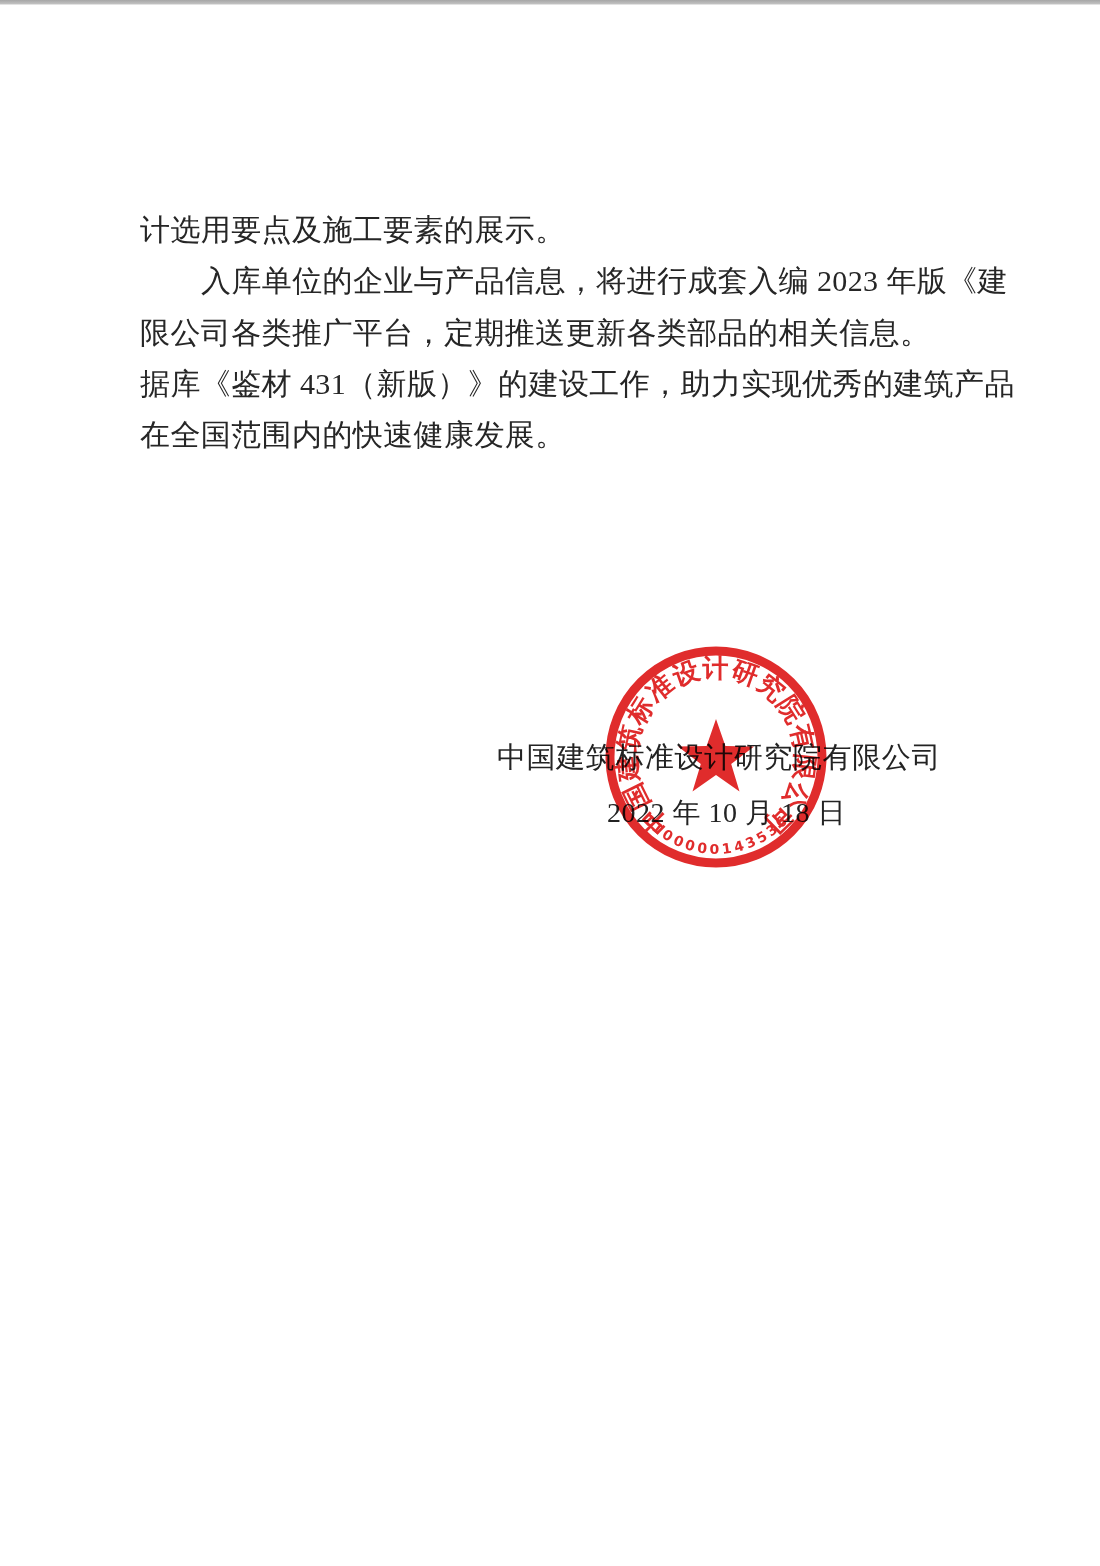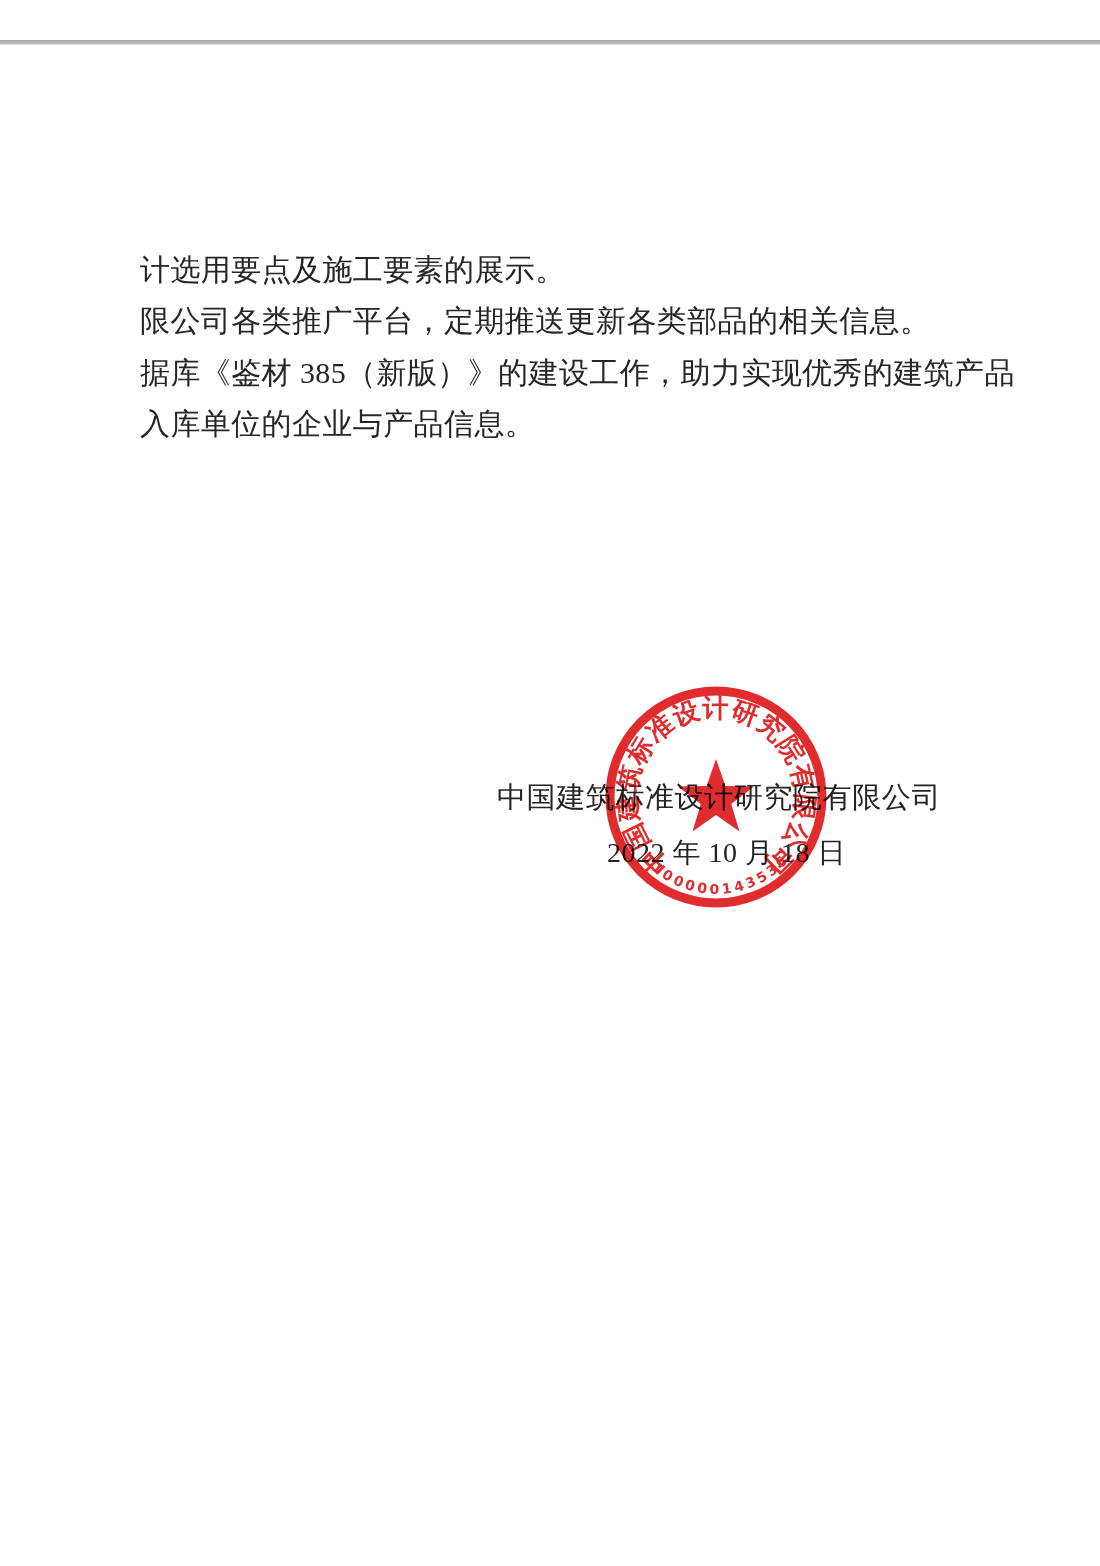--- a/index.html
+++ b/index.html
@@ -14,7 +14,6 @@
     background: #ffffff;
     overflow: hidden;
     font-family: "Liberation Serif", "DejaVu Serif", serif;
-    margin-top: 40px;
   }
   .scan-bar {
     position: absolute;

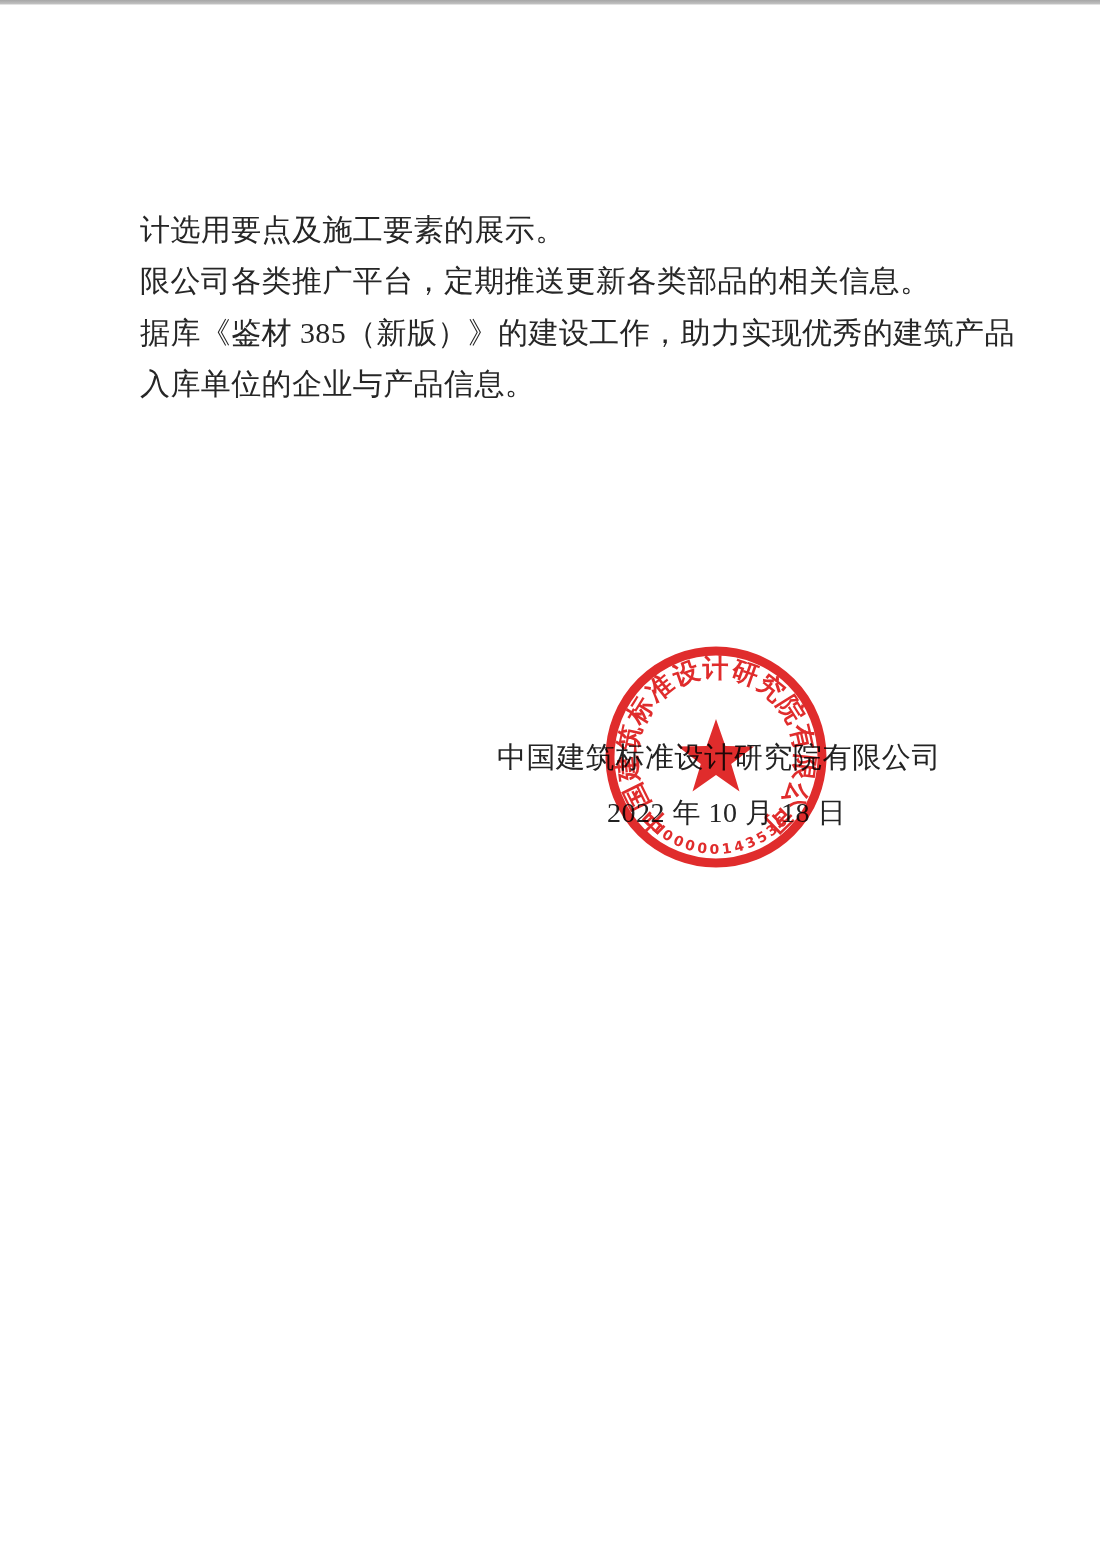--- a/index.html
+++ b/index.html
@@ -101,6 +101,7 @@
 
   <div class="letter-body">
     <div class="bline pend">计选用要点及施工要素的展示。</div>
+    <div class="bline indent">入库单位的企业与产品信息，将进行成套入编 2023 年版《建</div>
     <div class="bline pend">限公司各类推广平台，定期推送更新各类部品的相关信息。</div>
     <div class="bline">据库《鉴材 385（新版）》的建设工作，助力实现优秀的建筑产品</div>
     <div class="bline pend">入库单位的企业与产品信息。</div>

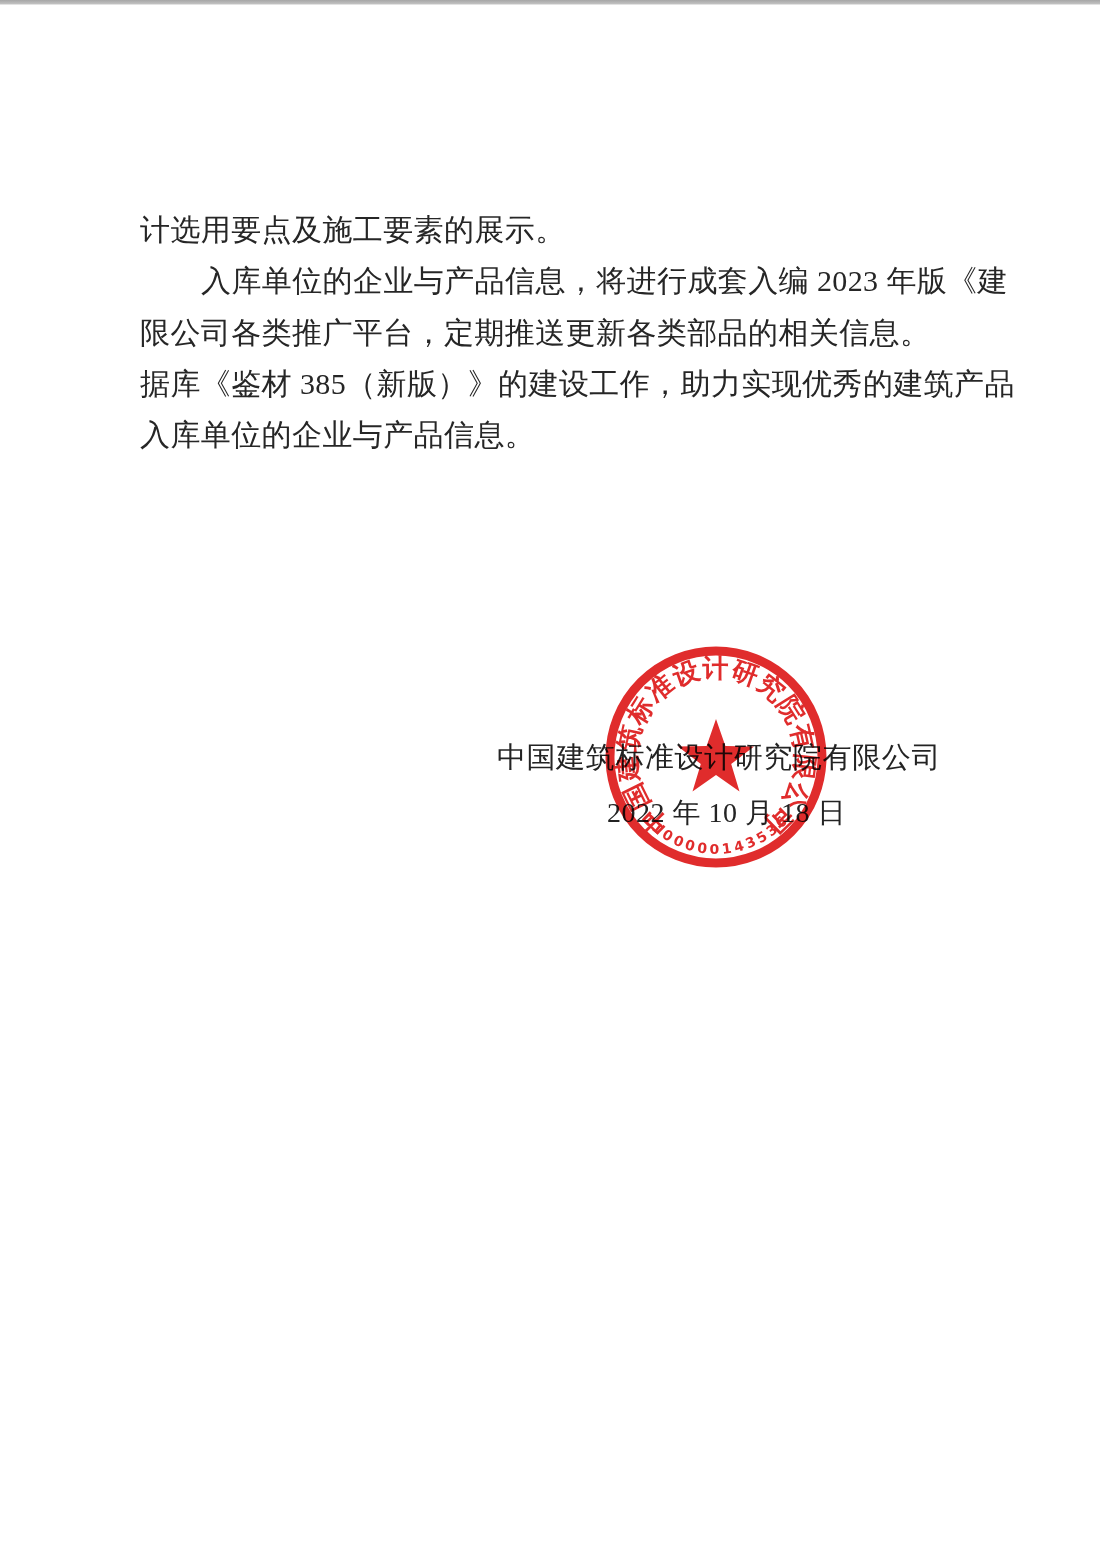--- a/index.html
+++ b/index.html
@@ -103,7 +103,7 @@
     <div class="bline pend">计选用要点及施工要素的展示。</div>
     <div class="bline indent">入库单位的企业与产品信息，将进行成套入编 2023 年版《建</div>
     <div class="bline pend">限公司各类推广平台，定期推送更新各类部品的相关信息。</div>
-    <div class="bline">据库《鉴材 385（新版）》的建设工作，助力实现优秀的建筑产品</div>
+    <div class="bline">据库《鉴材 431（新版）》的建设工作，助力实现优秀的建筑产品</div>
     <div class="bline pend">入库单位的企业与产品信息。</div>
   </div>
 

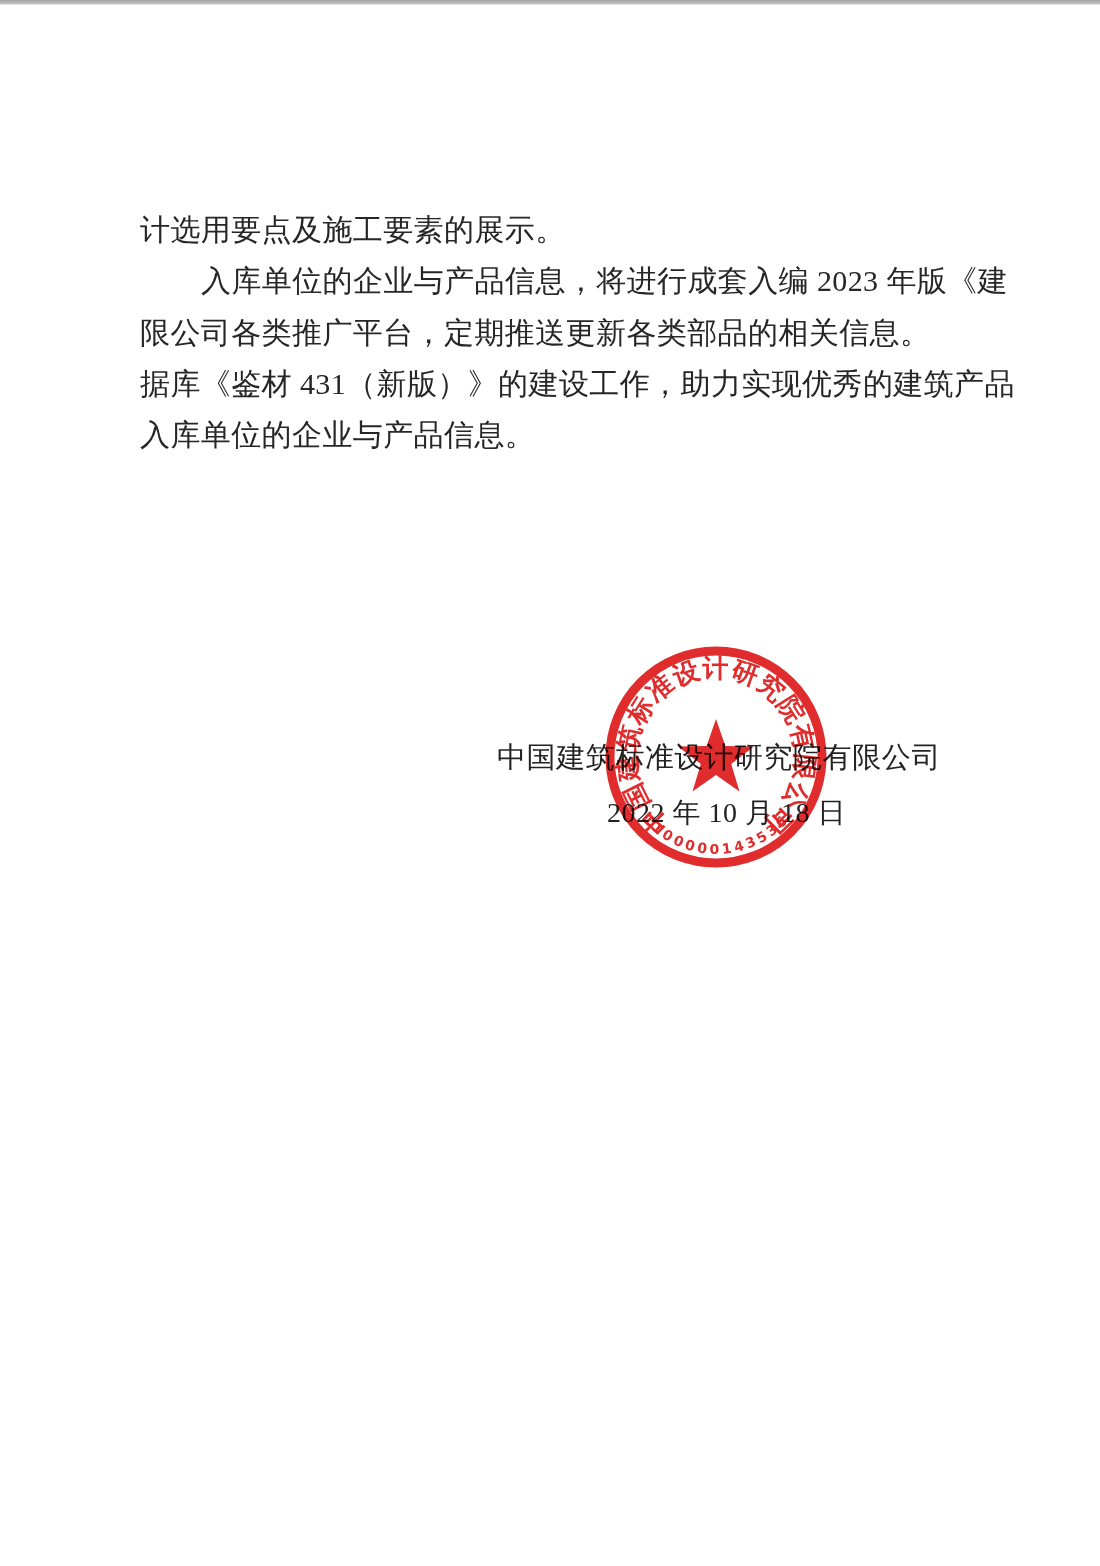--- a/index.html
+++ b/index.html
@@ -104,7 +104,7 @@
     <div class="bline indent">入库单位的企业与产品信息，将进行成套入编 2023 年版《建</div>
     <div class="bline pend">限公司各类推广平台，定期推送更新各类部品的相关信息。</div>
     <div class="bline">据库《鉴材 431（新版）》的建设工作，助力实现优秀的建筑产品</div>
-    <div class="bline pend">入库单位的企业与产品信息。</div>
+    <div class="bline pend">在全国范围内的快速健康发展。</div>
   </div>
 
   <div class="signature-company">中国建筑标准设计研究院有限公司</div>

